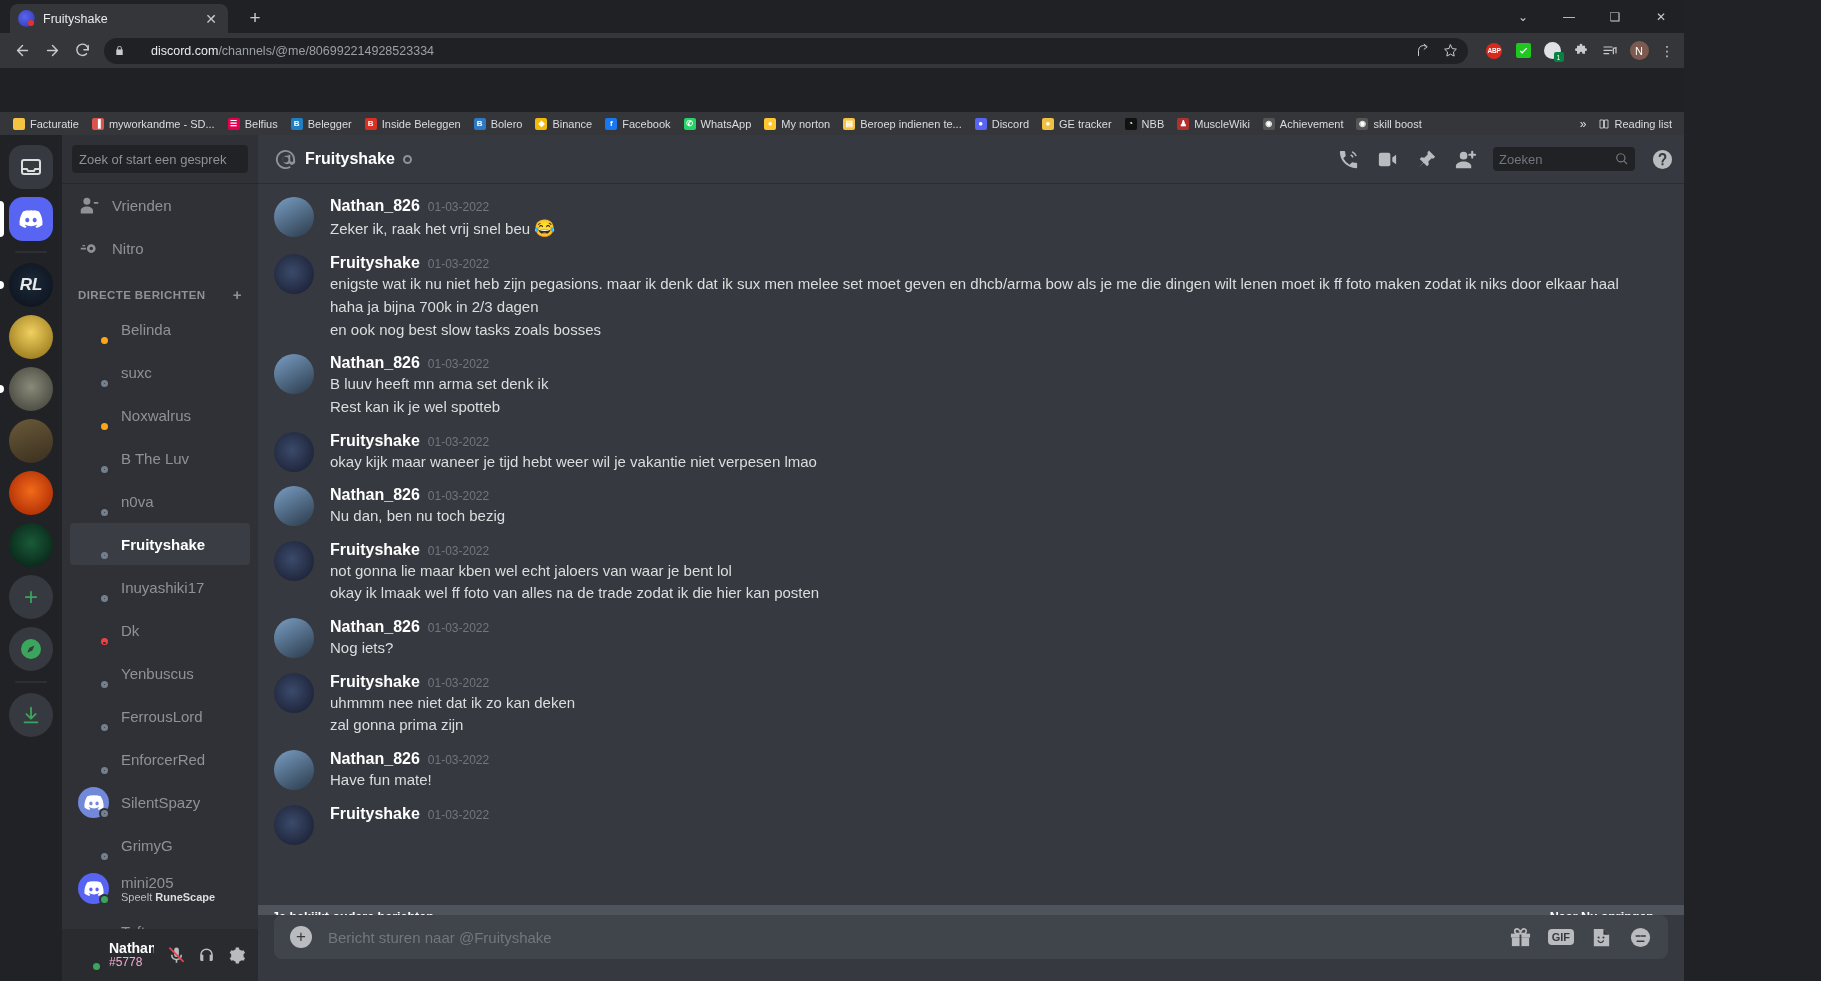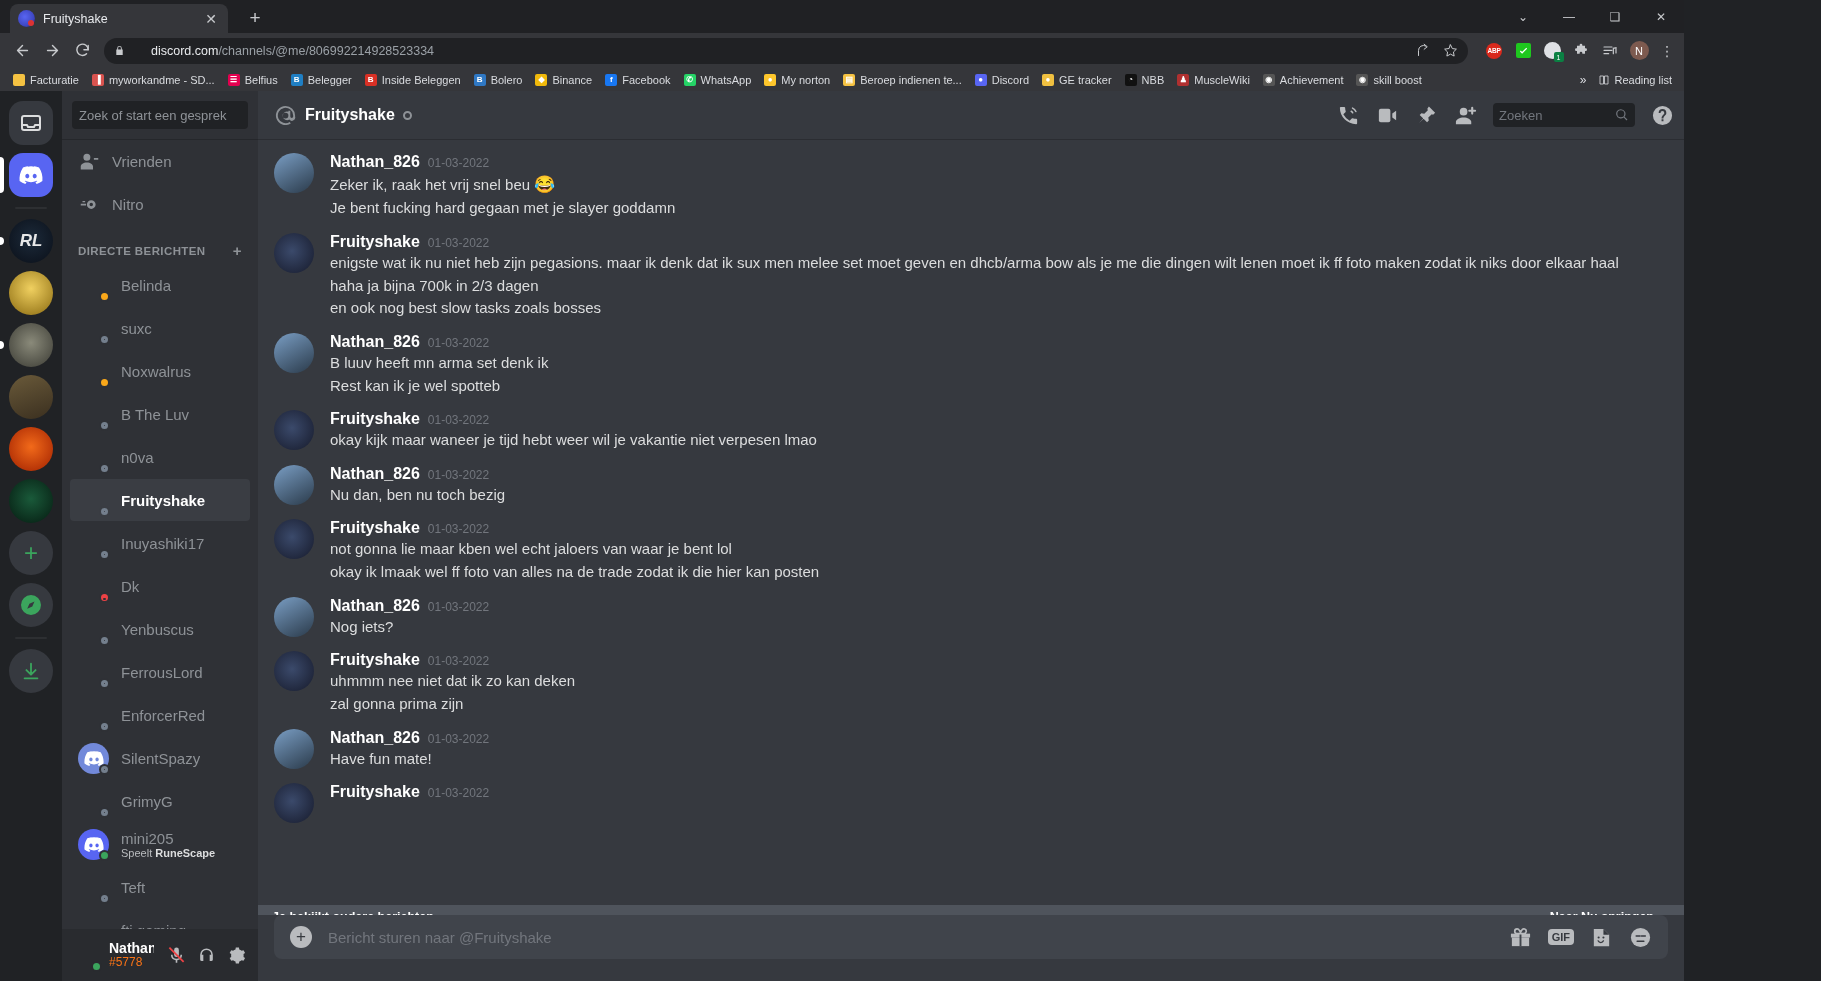--- a/index.html
+++ b/index.html
@@ -53,7 +53,7 @@
   .avatarN { width:19px; height:19px; border-radius:50%; background:#7d5a4f; color:#fff; font-size:11px; display:flex; align-items:center; justify-content:center;}
   .kebab { color:#c8cacd; font-size:14px; letter-spacing:0; width:18px; text-align:center;}
 
-  .bookmarks { height:23px; background:#35363a; display:flex; align-items:center; padding:0 8px; gap:3px; overflow:hidden;}
+  .bookmarks { height:23px; background:#35363a; display:flex; align-items:center; padding:0 8px; gap:3px; overflow:hidden;margin-top:44px;}
   .bm { display:flex; align-items:center; gap:5px; padding:2px 5px; border-radius:4px; white-space:nowrap; flex:none;}
   .bm-ico { width:12px; height:12px; border-radius:2px; flex:none; display:flex; align-items:center; justify-content:center; font-size:8px; color:#fff; font-weight:bold;}
   .bm-label { font-size:11px; color:#dadce0; }

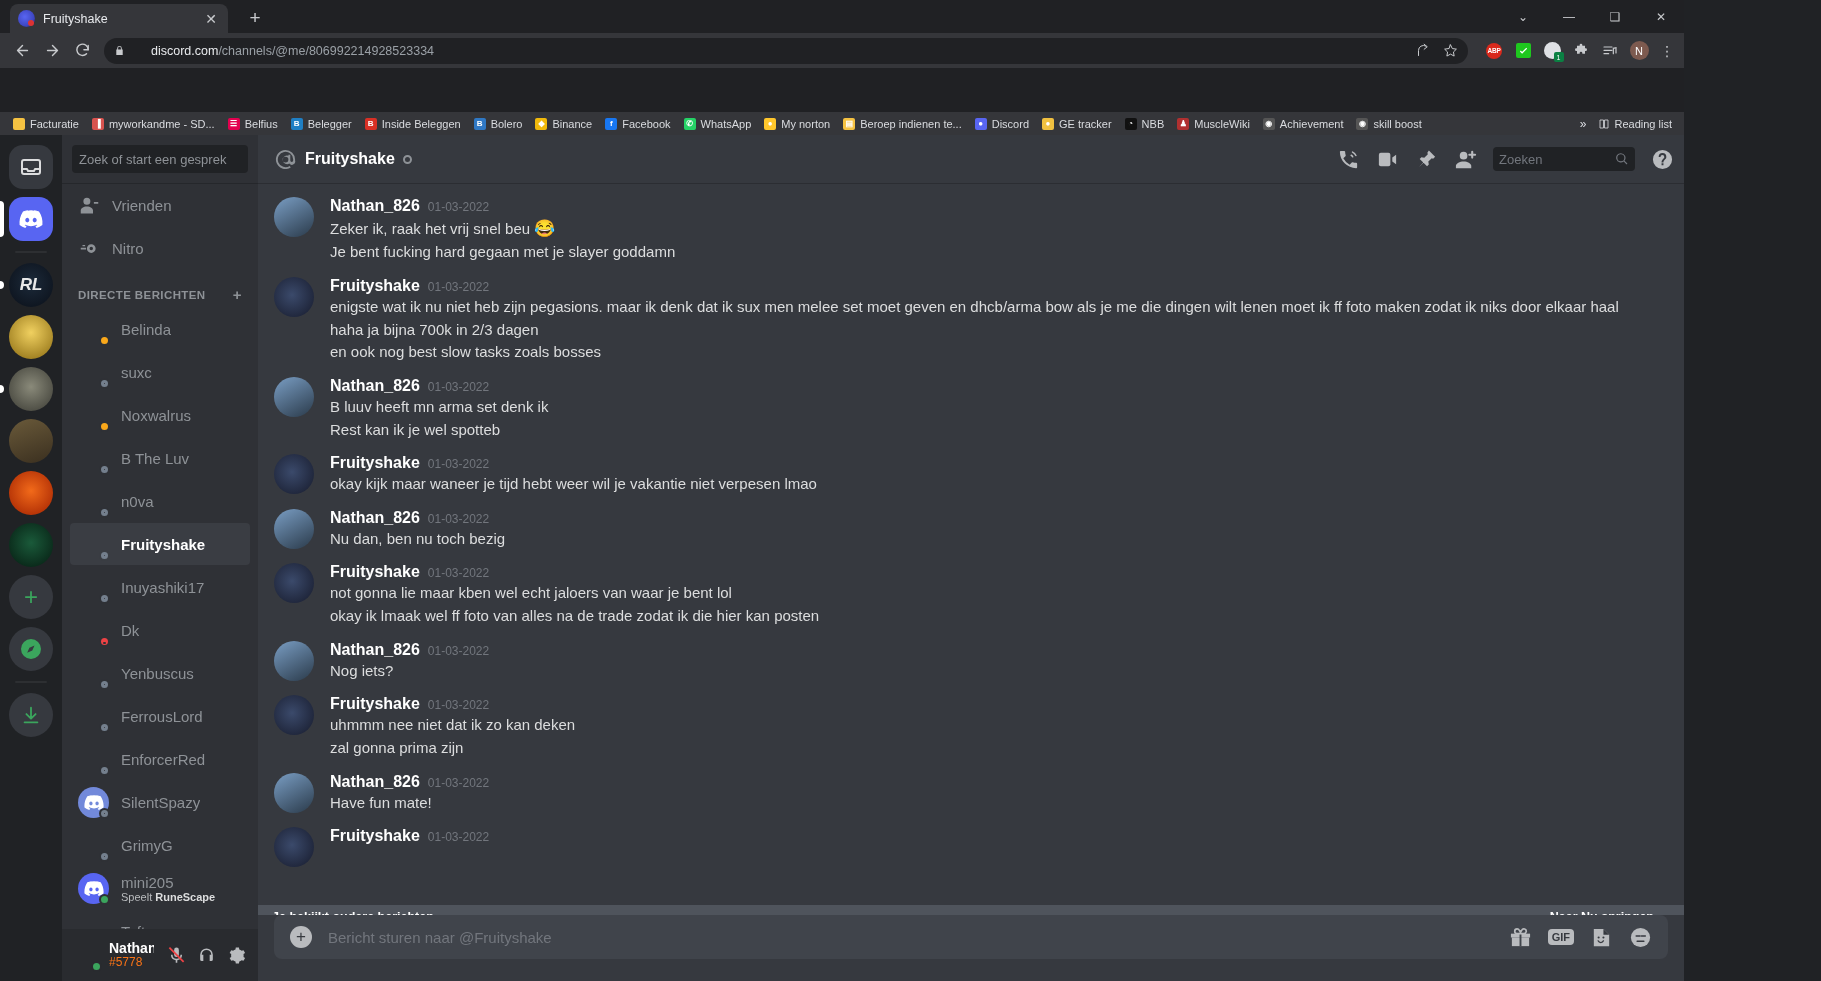--- a/index.html
+++ b/index.html
@@ -583,7 +583,6 @@
                 <span class="mtime">01-03-2022</span>
               </div>
               <div class="mline"><span>Zeker ik, raak het vrij snel beu </span><span class="emoji">😂</span></div>
-              <div class="mline"><span>Je bent fucking hard gegaan met je slayer goddamn</span></div>
             </div>
           </div>
           <div class="msggroup">

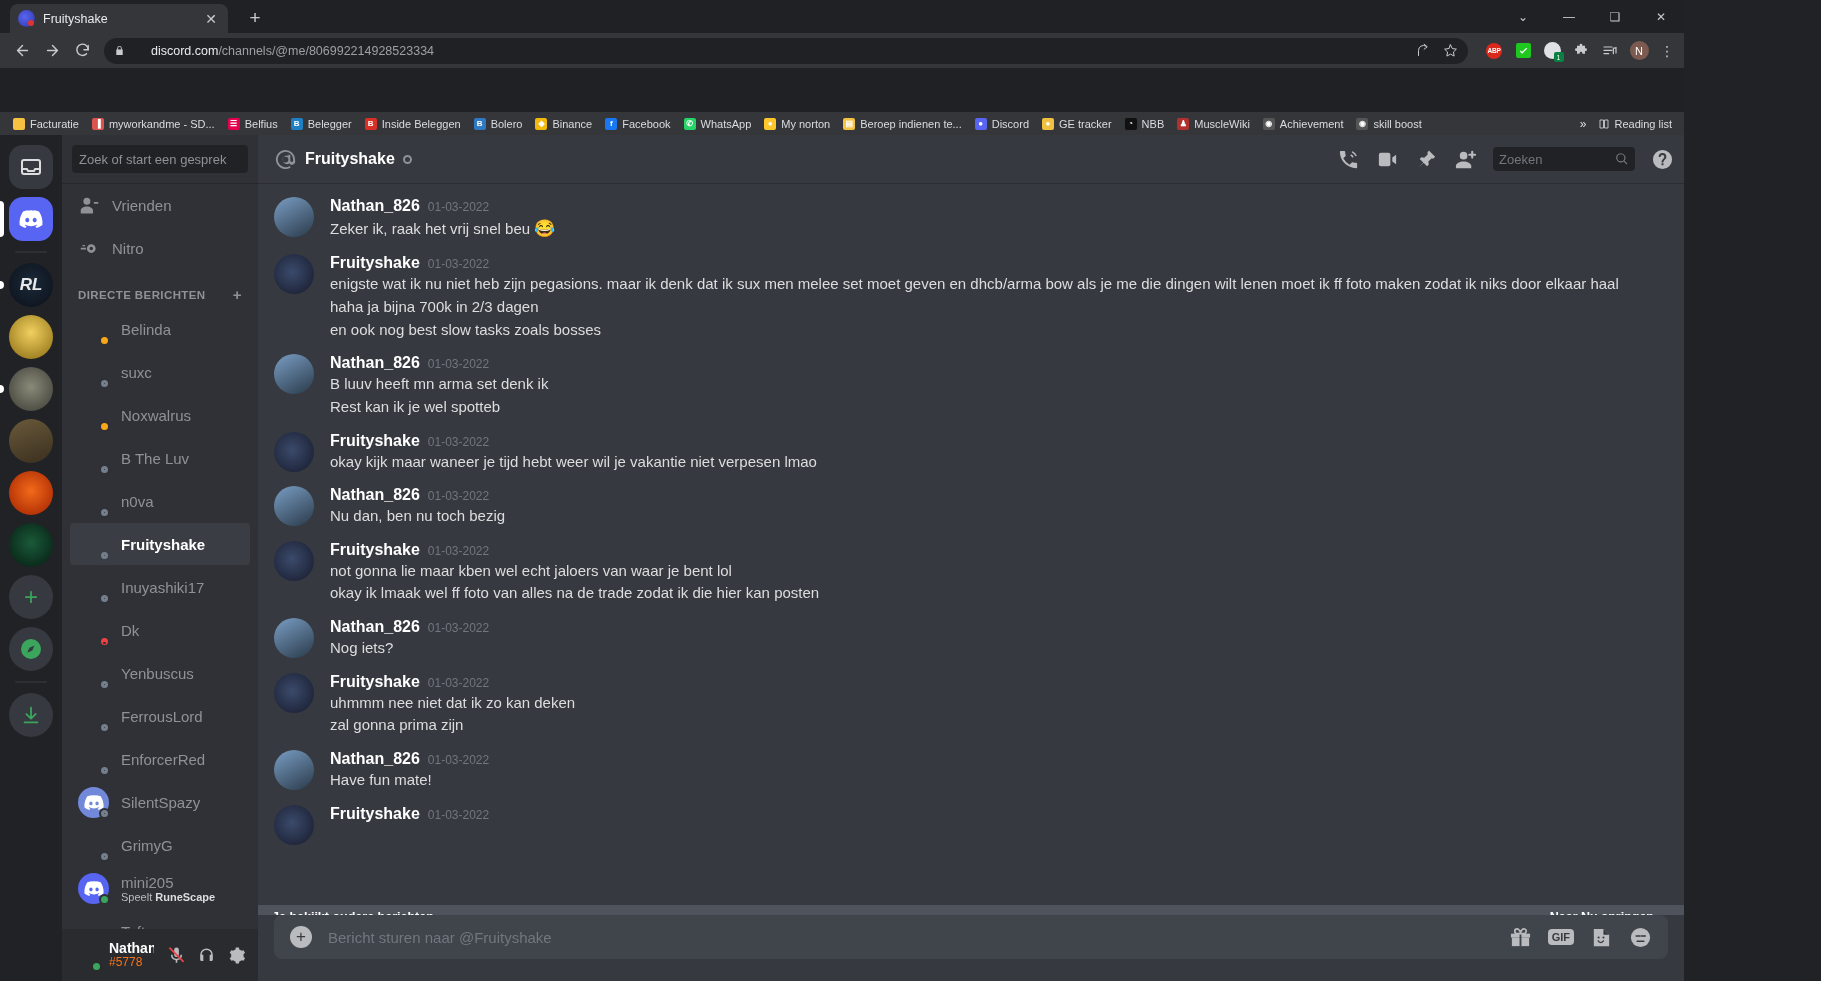--- a/index.html
+++ b/index.html
@@ -105,7 +105,7 @@
 
   .userpanel { height:52px; background:#292b2f; display:flex; align-items:center; padding:0 8px; gap:8px; }
   .up-name { font-size:14px; color:#fff; font-weight:bold; line-height:1.15;}
-  .up-tag { font-size:12px; color:#f97316; line-height:1.15;}
+  .up-tag { font-size:12px; color:#f9a8d4; line-height:1.15;}
   .up-icons { margin-left:auto; display:flex; gap:2px; }
   .up-ic { width:28px; height:28px; display:flex; align-items:center; justify-content:center; }
   .up-ic svg { width:19px; height:19px; fill:#b9bbbe;}

